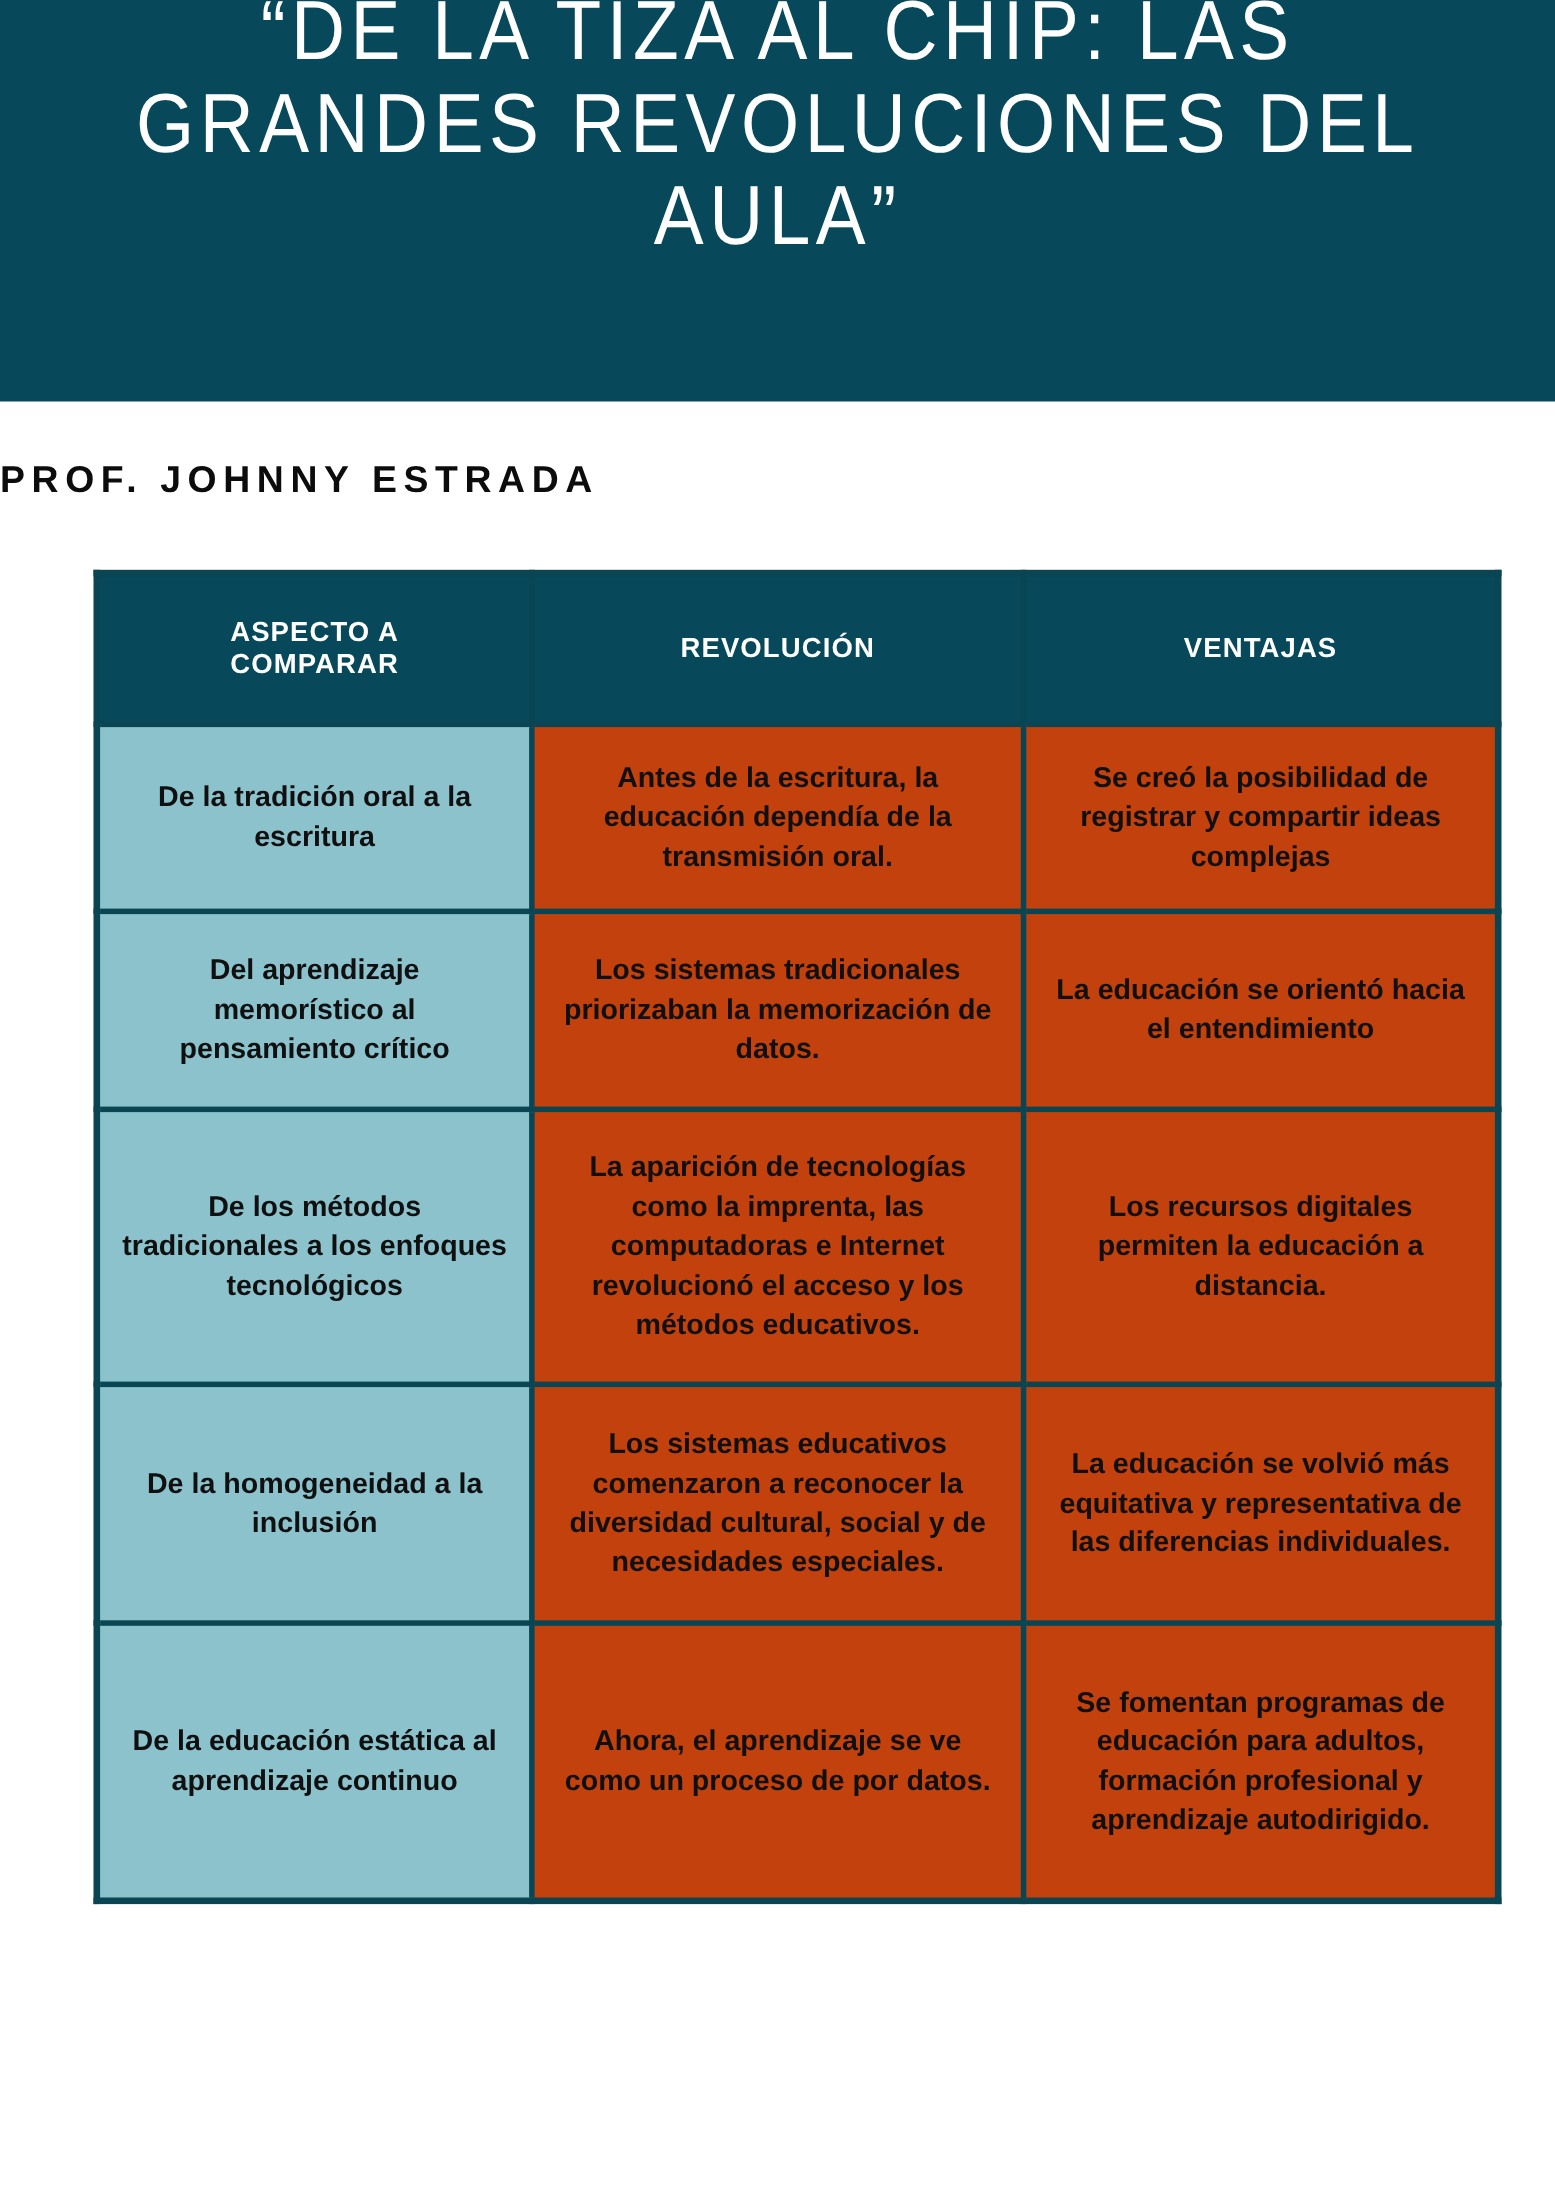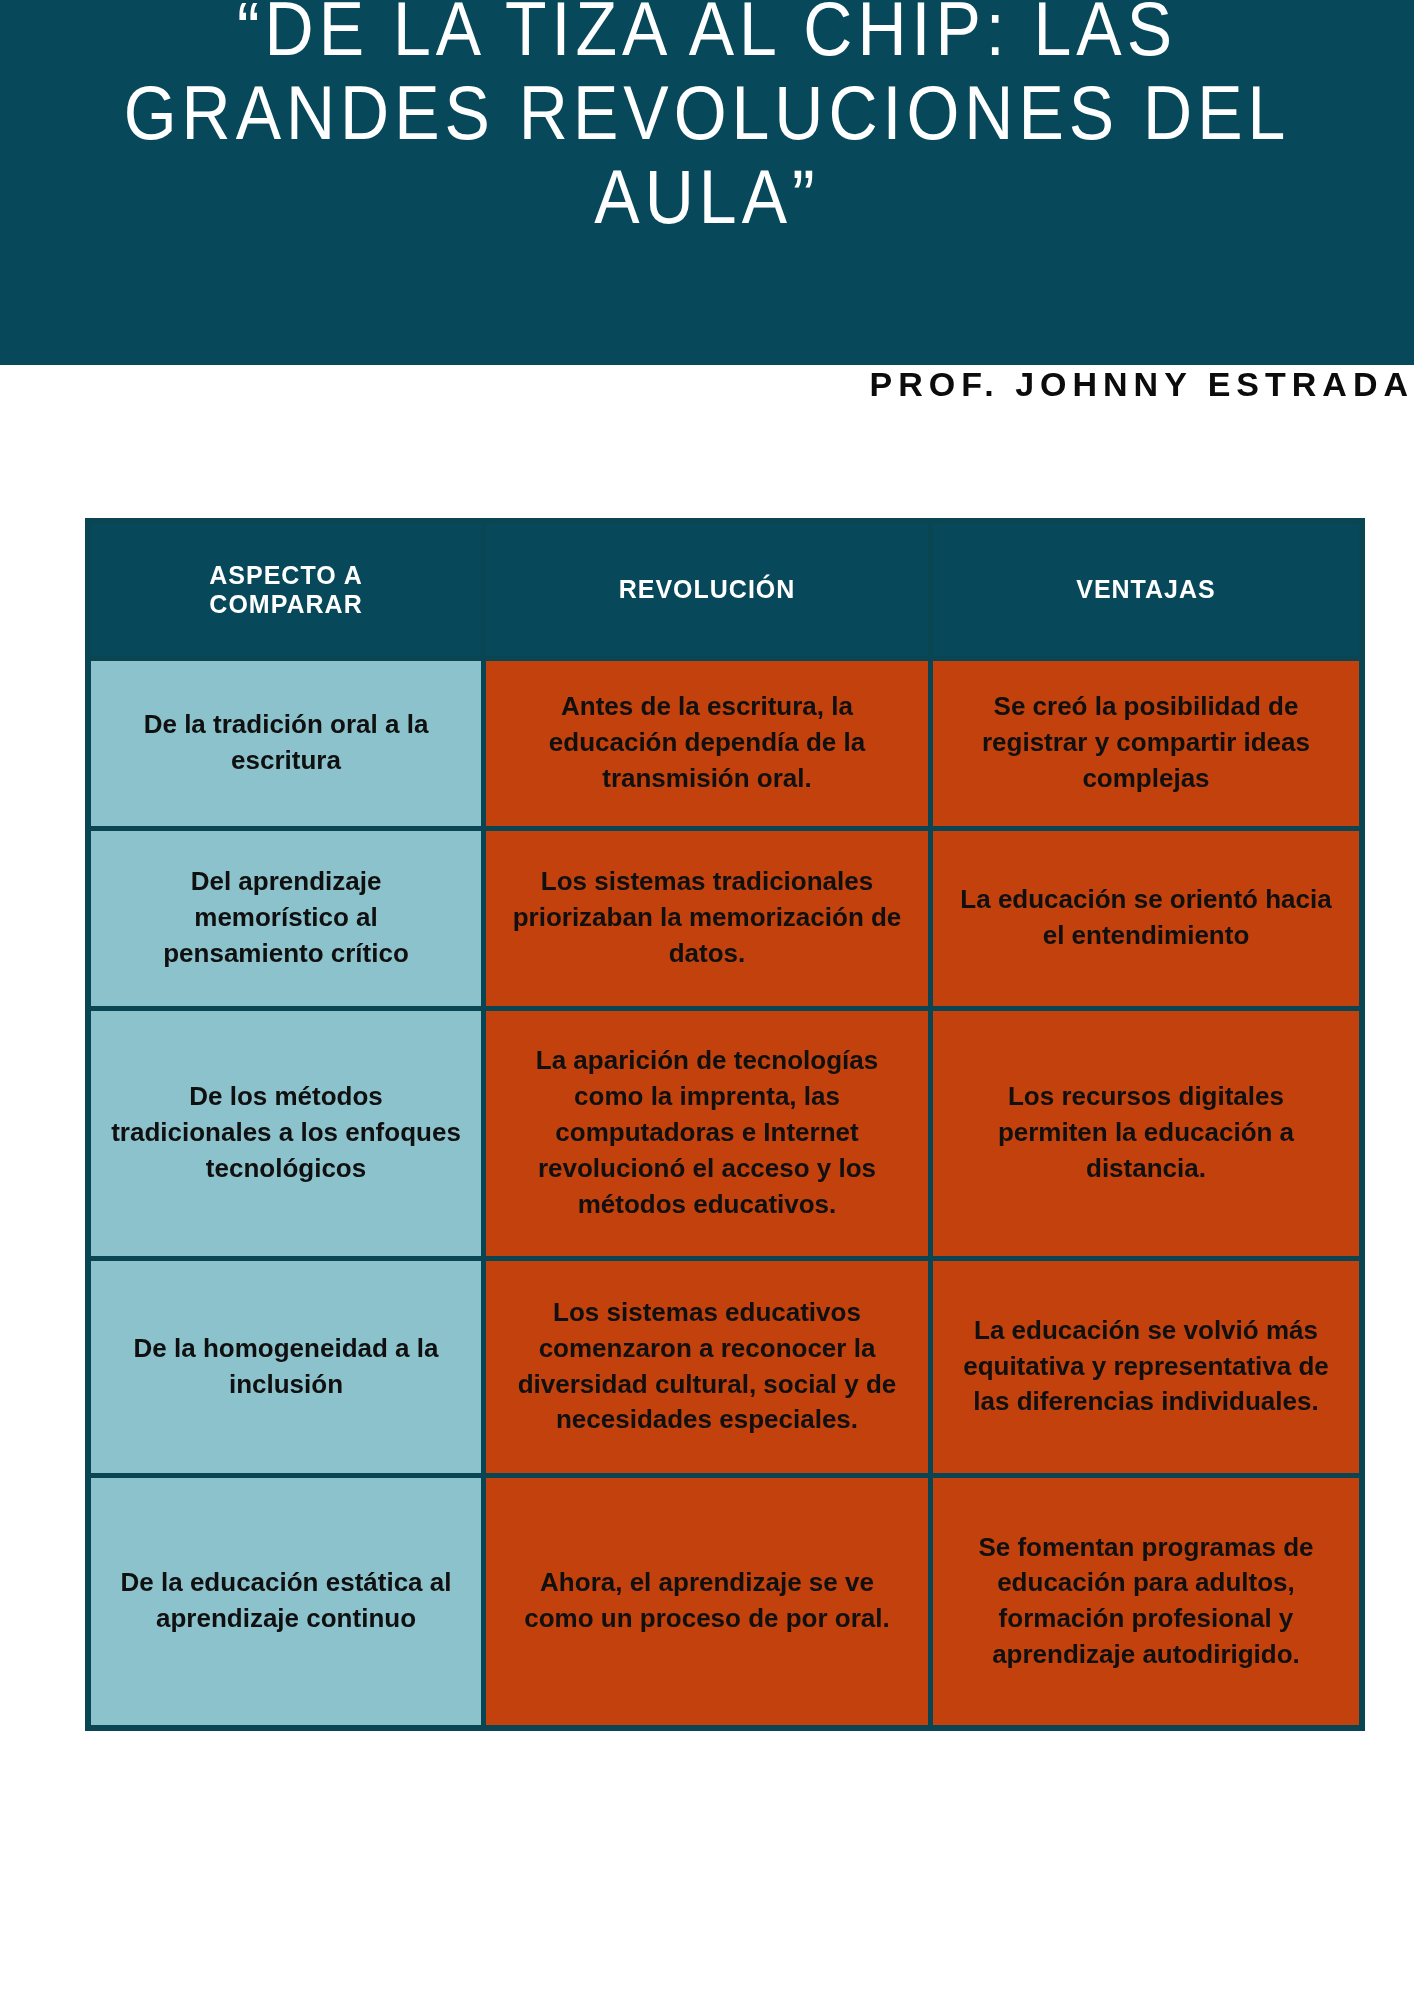--- a/index.html
+++ b/index.html
@@ -32,7 +32,8 @@
     transform:scaleY(1.12);
   }
   .subtitle{
-    text-align:right;
+    margin-top:52px;
+    text-align:left;
     color:#0c0c0c;
     font-size:34px;
     font-weight:700;

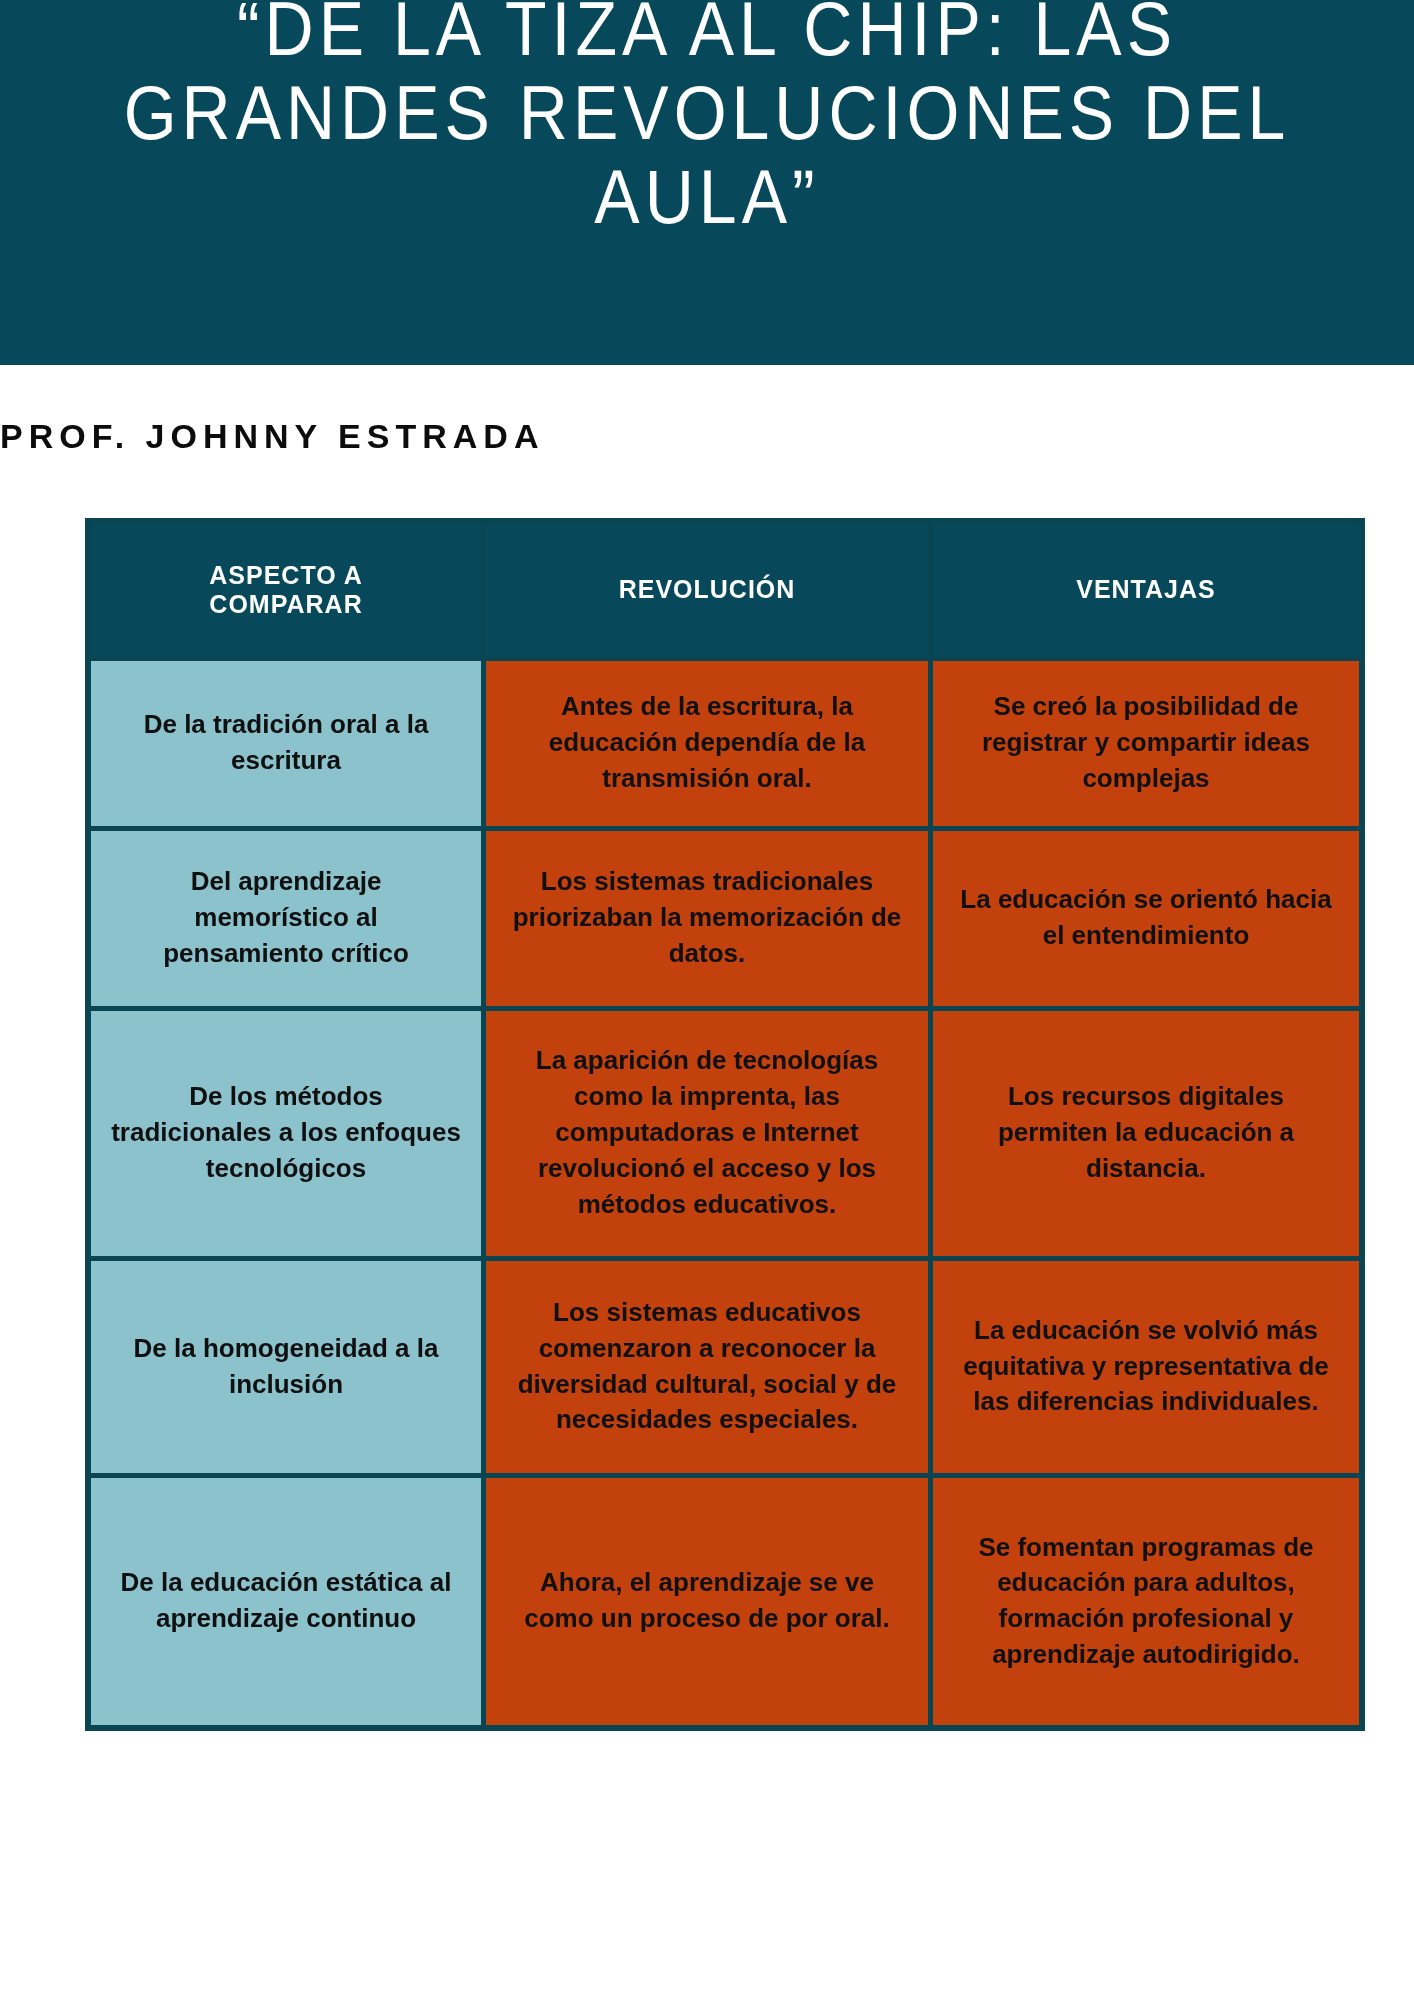--- a/index.html
+++ b/index.html
@@ -132,7 +132,7 @@
       </tr>
       <tr class="r5">
         <td class="aspect">De la educación estática al aprendizaje continuo</td>
-        <td>Ahora, el aprendizaje se ve como un proceso de por oral.</td>
+        <td>Ahora, el aprendizaje se ve como un proceso de por datos.</td>
         <td>Se fomentan programas de educación para adultos, formación profesional y aprendizaje autodirigido.</td>
       </tr>
     </tbody>

